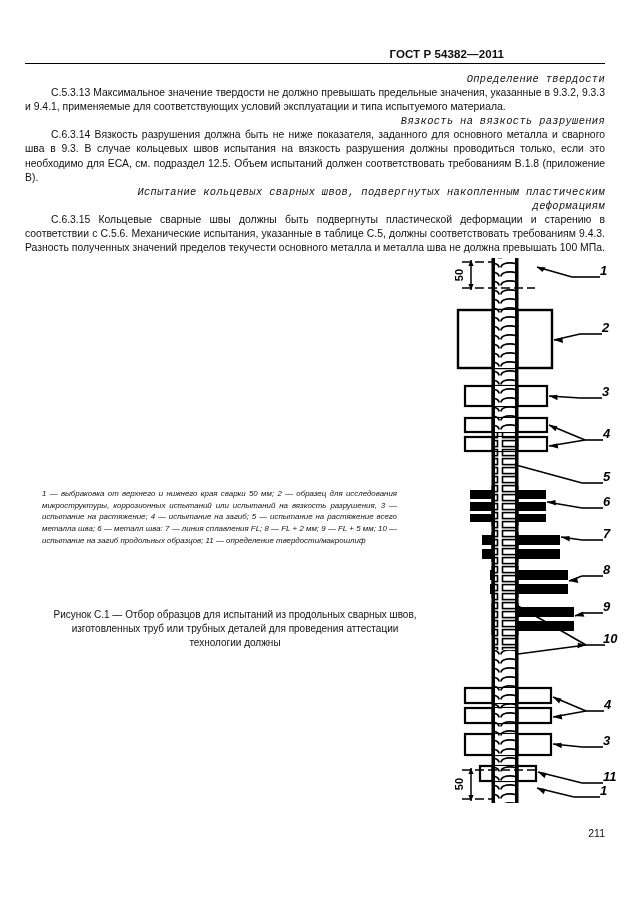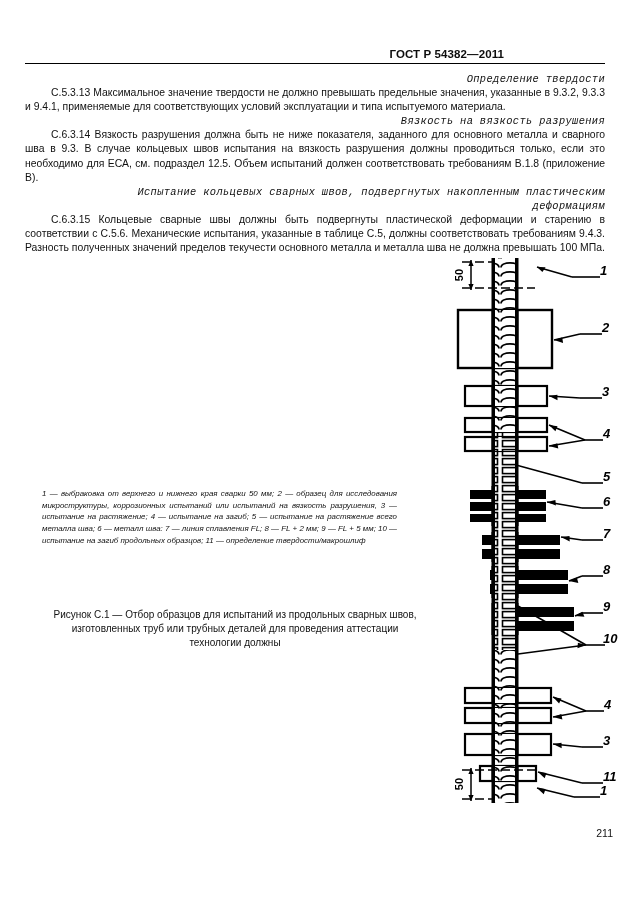--- a/index.html
+++ b/index.html
@@ -102,7 +102,7 @@
     left: 0;
     width: 630px;
     text-align: right;
-    padding-right: 17px;
+    padding-right: 25px;
     box-sizing: border-box;
     font-size: 10.5px;
     color: #111;

